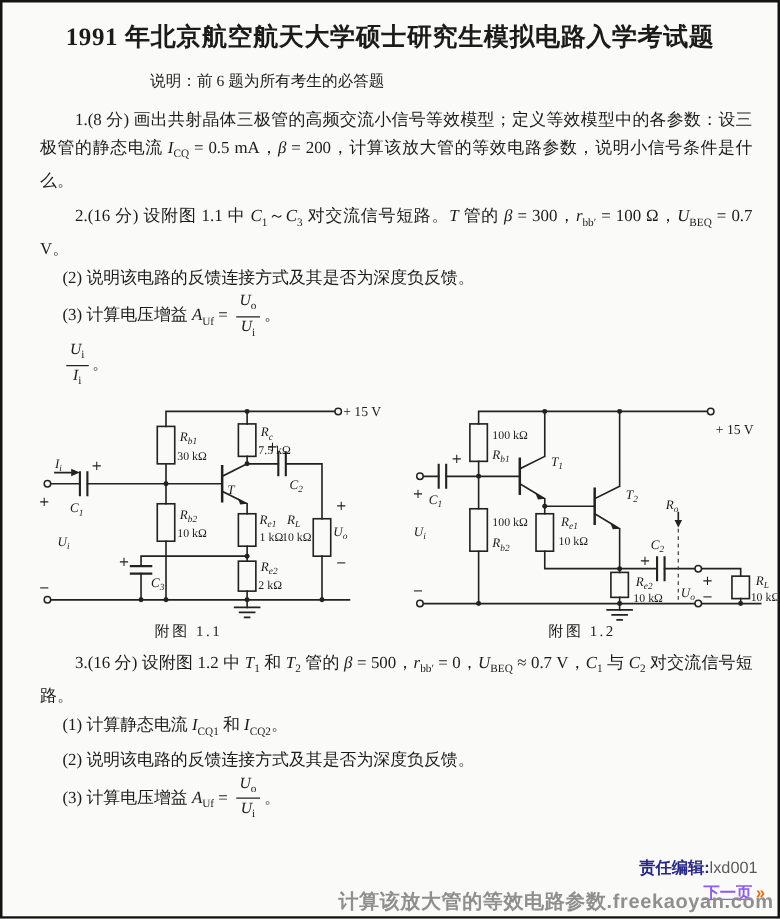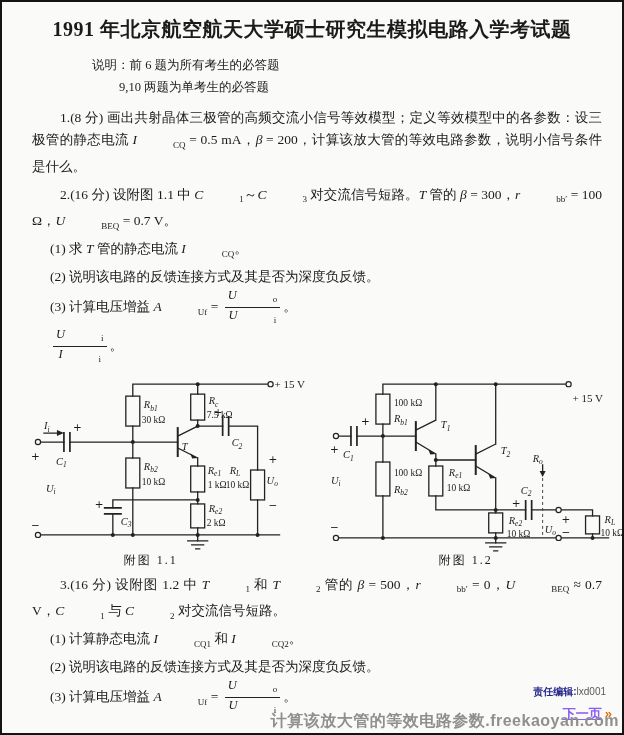--- a/index.html
+++ b/index.html
@@ -9,7 +9,7 @@
     font-family:"Liberation Serif","DejaVu Serif",serif; color:#1b1b1b;
   }
   .title{margin:14px 12px 0; text-align:center; font-size:20px; font-weight:bold; letter-spacing:0.5px;}
-  .notes{margin:11px 0 0 90px; font-size:12.5px; line-height:22px;}
+  .notes{margin:11px 0 0 118px; font-size:12.5px; line-height:22px;}
   .note-indent{padding-left:27px;}
   .para{margin:6px 20px 0 30px; font-size:13.5px; line-height:22px; text-indent:28px; text-align:justify;}
   .para-first{margin-top:9px;}

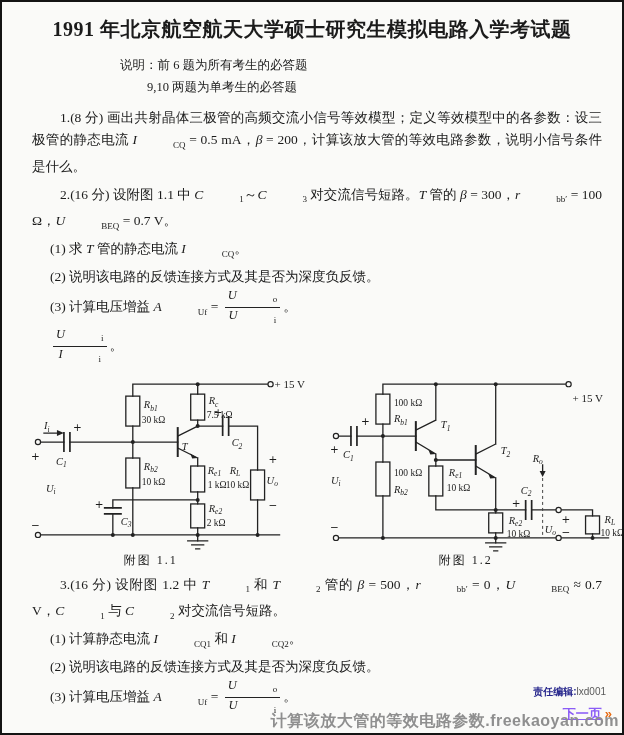--- a/index.html
+++ b/index.html
@@ -54,7 +54,6 @@
 
   <div class="notes">
     <div>说明：前 6 题为所有考生的必答题</div>
-    <div class="note-indent">9,10 两题为单考生的必答题</div>
   </div>
 
   <p class="para para-first">1.(8 分) 画出共射晶体三极管的高频交流小信号等效模型；定义等效模型中的各参数：设三极管的静态电流 <span class="seg-v">I</span><span class="seg-s">CQ</span> = 0.5 mA，<span class="seg-v">β</span> = 200，计算该放大管的等效电路参数，说明小信号条件是什么。</p>

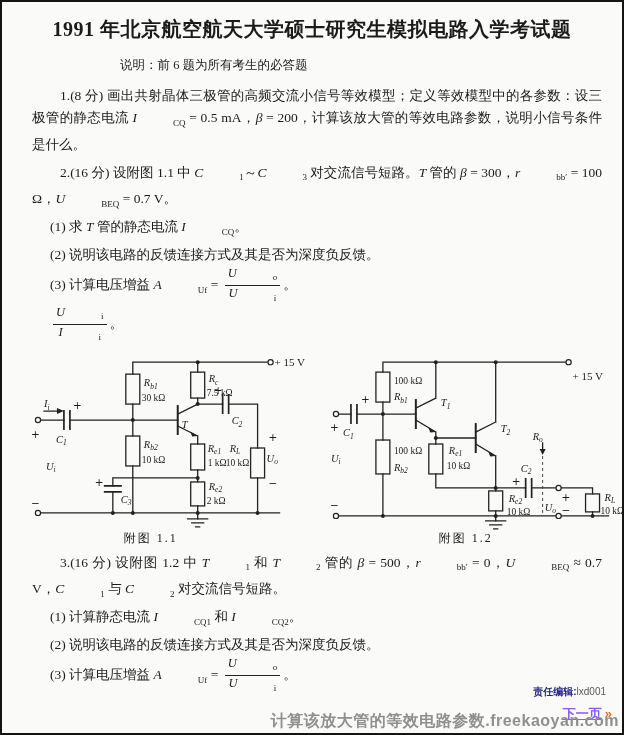--- a/index.html
+++ b/index.html
@@ -15,7 +15,7 @@
   .para-first{margin-top:9px;}
   .item{margin:1px 20px 0 48px; font-size:13.5px; line-height:22px;}
   .seg-v{font-style:italic;}
-  .seg-s{font-size:9px; vertical-align:sub;margin-left:36px;}
+  .seg-s{font-size:9px; vertical-align:sub;}
   .frac{display:inline-block; text-align:center; vertical-align:middle; margin:0 3px; font-size:12.5px;}
   .fr-num{display:block; padding:0 3px 1px; border-bottom:1px solid #222; line-height:13px;}
   .fr-den{display:block; padding-top:1px; line-height:13px;}

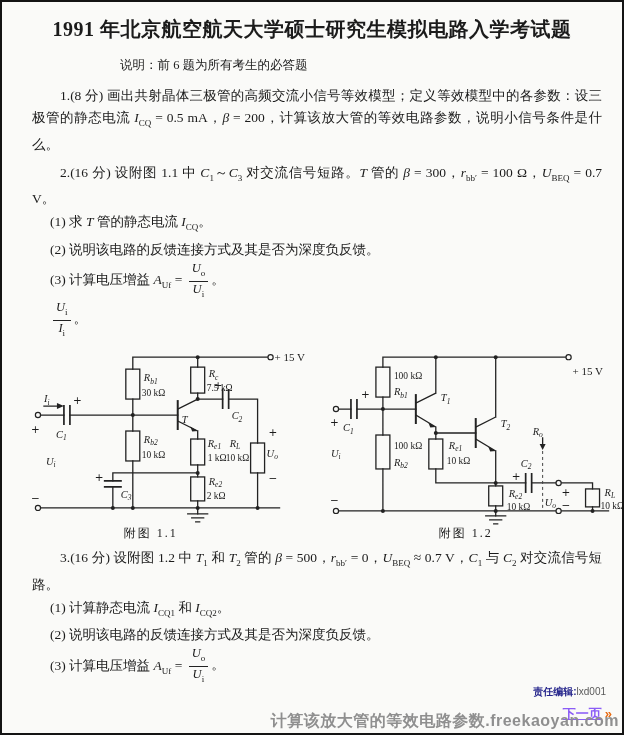--- a/index.html
+++ b/index.html
@@ -59,7 +59,6 @@
   <p class="para para-first">1.(8 分) 画出共射晶体三极管的高频交流小信号等效模型；定义等效模型中的各参数：设三极管的静态电流 <span class="seg-v">I</span><span class="seg-s">CQ</span> = 0.5 mA，<span class="seg-v">β</span> = 200，计算该放大管的等效电路参数，说明小信号条件是什么。</p>
   <p class="para">2.(16 分) 设附图 1.1 中 <span class="seg-v">C</span><span class="seg-s">1</span>～<span class="seg-v">C</span><span class="seg-s">3</span> 对交流信号短路。<span class="seg-v">T</span> 管的 <span class="seg-v">β</span> = 300，<span class="seg-v">r</span><span class="seg-s">bb′</span> = 100 Ω，<span class="seg-v">U</span><span class="seg-s">BEQ</span> = 0.7 V。</p>
 
-  <div class="item">(1) 求 <span class="seg-v">T</span> 管的静态电流 <span class="seg-v">I</span><span class="seg-s">CQ</span>。</div>
   <div class="item">(2) 说明该电路的反馈连接方式及其是否为深度负反馈。</div>
   <div class="item">
     <span>(3) 计算电压增益 <span class="seg-v">A</span><span class="seg-s">Uf</span> = </span><span class="frac"><span class="fr-num"><span class="seg-v">U</span><span class="seg-s">o</span></span><span class="fr-den"><span class="seg-v">U</span><span class="seg-s">i</span></span></span><span>。</span>

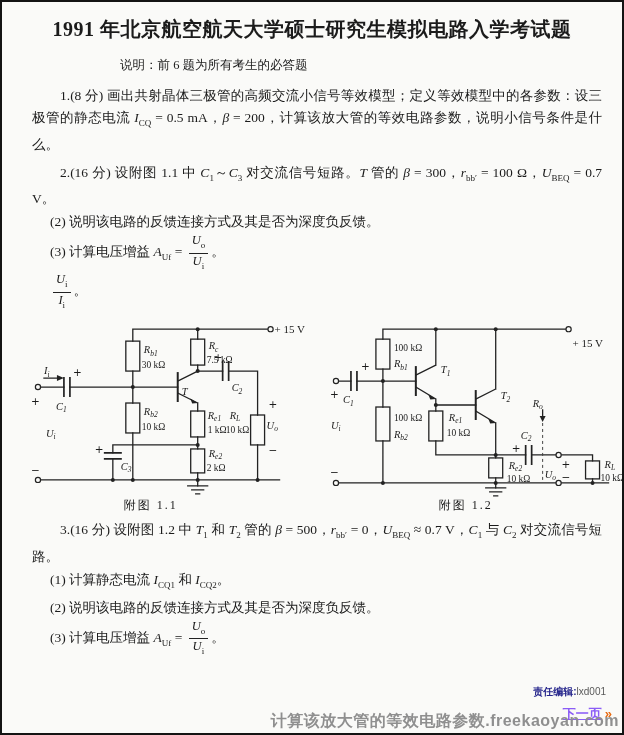--- a/index.html
+++ b/index.html
@@ -37,7 +37,7 @@
   .ssign{font-family:"DejaVu Sans",sans-serif; font-size:10.5px; fill:#1b1b1b;}
   .scap{font-family:"Liberation Serif",serif; font-size:12px; fill:#1b1b1b; letter-spacing:2px;}
   
-  .editor{position:absolute; top:683px; right:16px; font-size:10px; font-family:"Liberation Sans","DejaVu Sans",sans-serif;}
+  .editor{position:absolute; top:683px; right:16px; font-size:13px; font-family:"Liberation Sans","DejaVu Sans",sans-serif;}
   .ed-lbl{color:#26268c; font-weight:bold;}
   .ed-val{color:#5a5a5a;}
   .nextpage{position:absolute; top:703px; right:10px; font-size:13px; font-weight:bold; font-family:"Liberation Sans","DejaVu Sans",sans-serif;}

